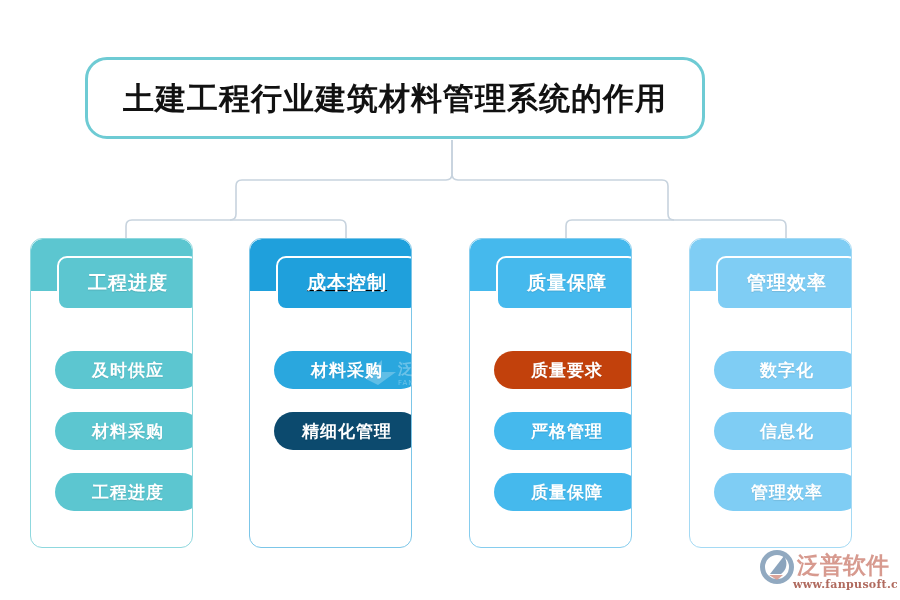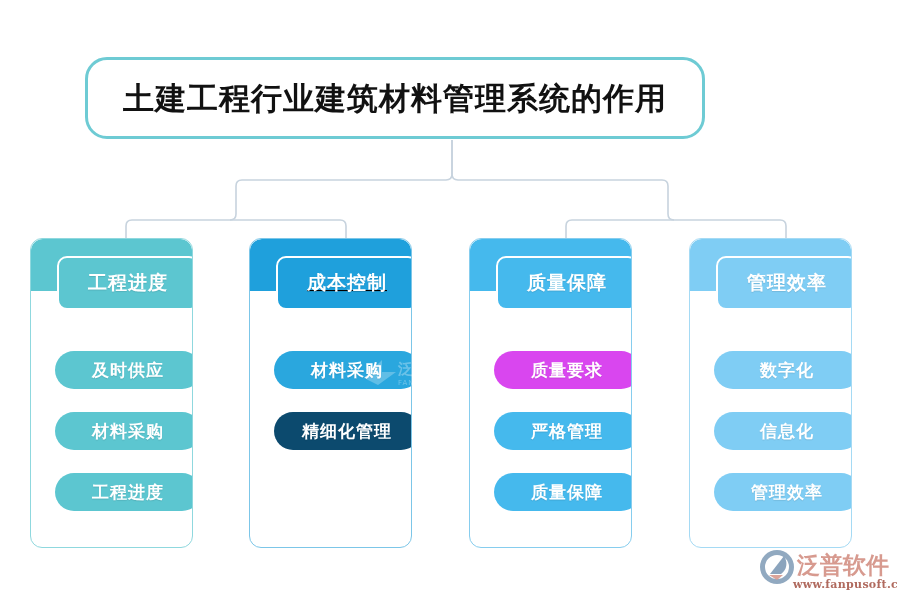--- a/index.html
+++ b/index.html
@@ -207,7 +207,7 @@
     <div class="col-head" style="background:#45b9ed;">
       <span class="col-head-text">质量保障</span>
     </div>
-    <div class="pill pill-0" style="background:#d946ef;justify-content:center;">
+    <div class="pill pill-0" style="background:#c2410c;justify-content:center;">
       <span class="pill-text">质量要求</span>
     </div>
     <div class="pill pill-1" style="background:#45b9ed;">

